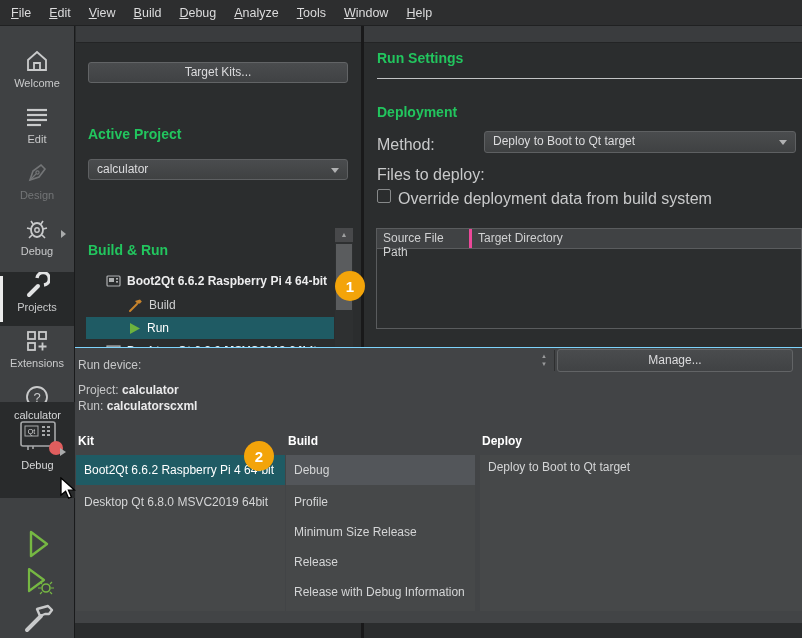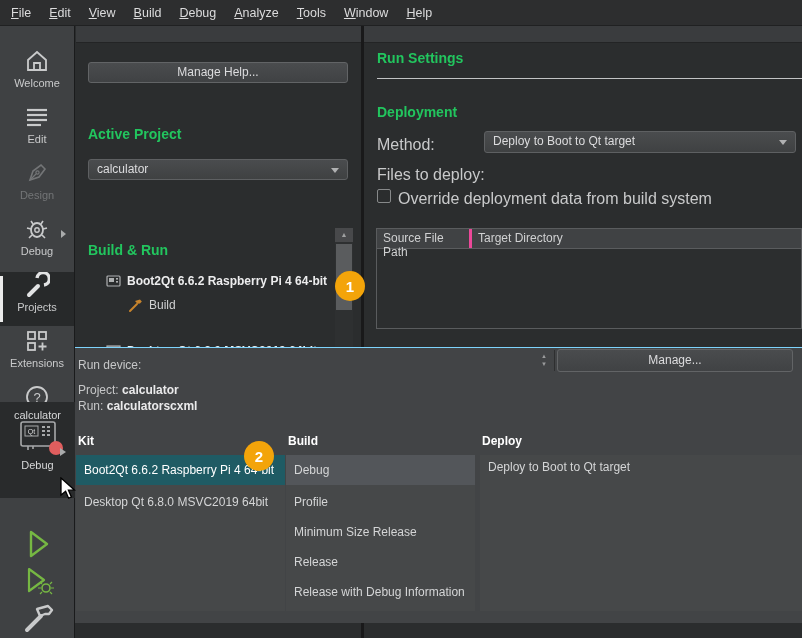--- a/index.html
+++ b/index.html
@@ -259,7 +259,7 @@
   <div class="mid-panel">
     <div class="panel-header"></div>
 
-    <div class="btn" style="left:12px; top:36px; width:260px; height:21px;">Manage Help...</div>
+    <div class="btn" style="left:12px; top:36px; width:260px; height:21px;">Target Kits...</div>
 
     <div class="h-section" style="left:12px; top:100px;">Active Project</div>
 

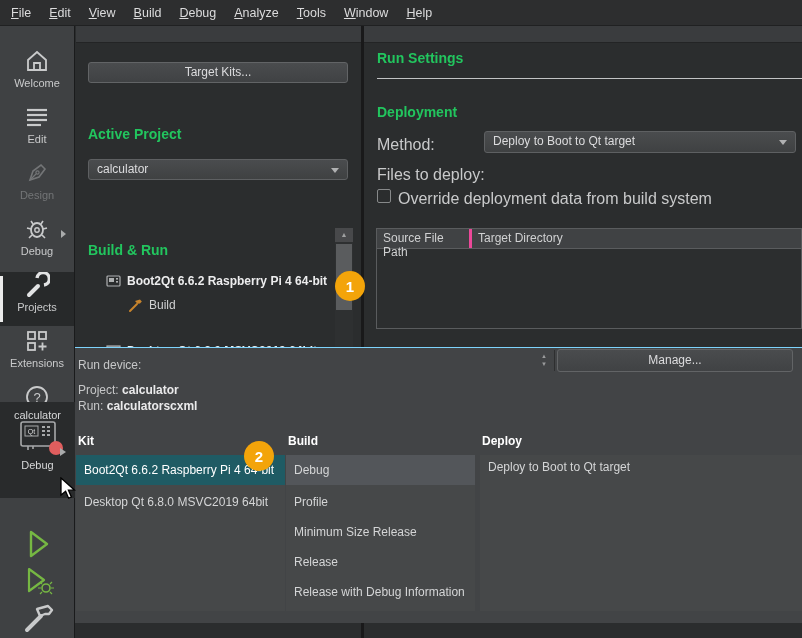--- a/index.html
+++ b/index.html
@@ -293,6 +293,14 @@
       <span class="tree-sub">Build</span>
     </div>
 
+    <div class="tree-row sel" style="left:10px; top:291px; width:248px; height:22px; padding-left:42px;">
+      <span class="ticon">
+        <svg width="13" height="13" viewBox="0 0 13 13">
+            <path d="M2 1 L12 6.5 L2 12 Z" fill="#6cb33e"></path>
+          </svg>
+      </span>
+      <span class="tree-sub">Run</span>
+    </div>
 
     <div class="tree-row" style="left:30px; top:315px;">
       <span class="ticon">

